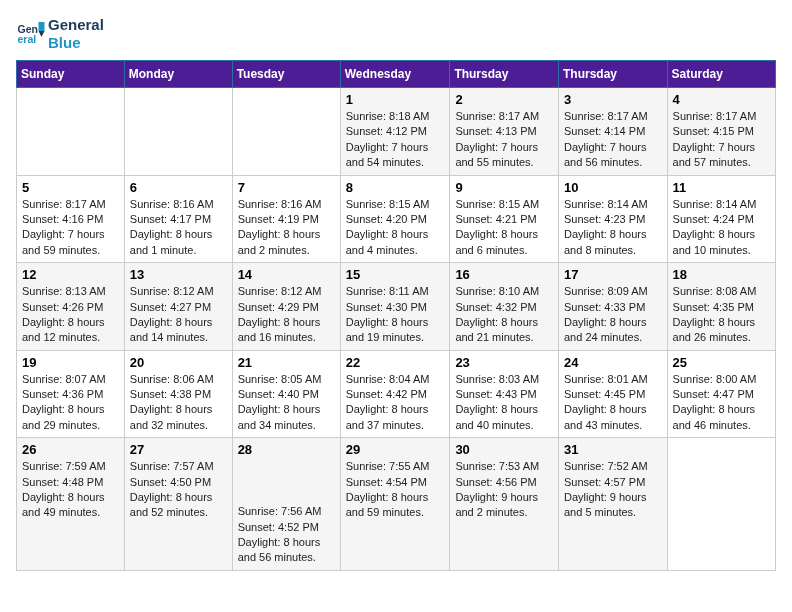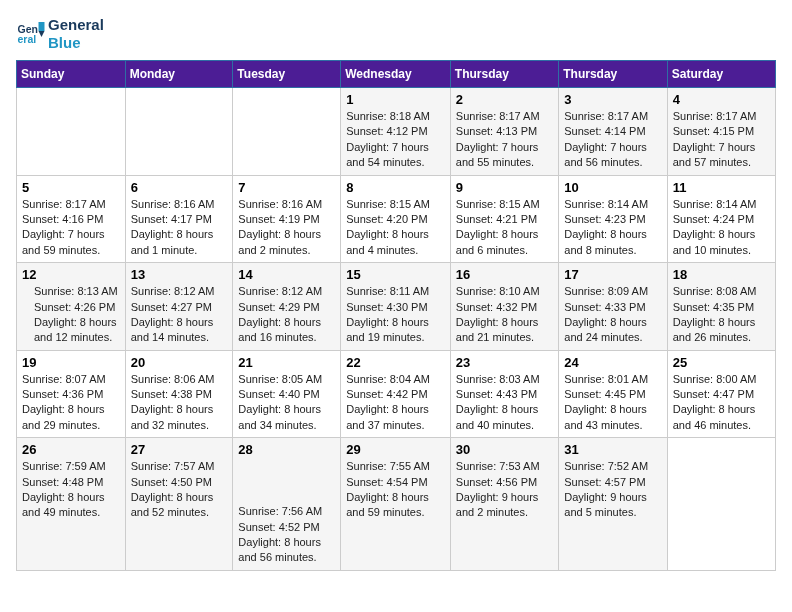--- a/index.html
+++ b/index.html
@@ -204,7 +204,7 @@
       <tr>
         <td>
           <span class="day-number">12</span>
-          <div class="day-info" style="white-space: pre-line; margin-left: 12px;">Sunrise: 8:13 AM
+          <div class="day-info" style="white-space: pre-line;">Sunrise: 8:13 AM
 Sunset: 4:26 PM
 Daylight: 8 hours
 and 12 minutes.</div>

